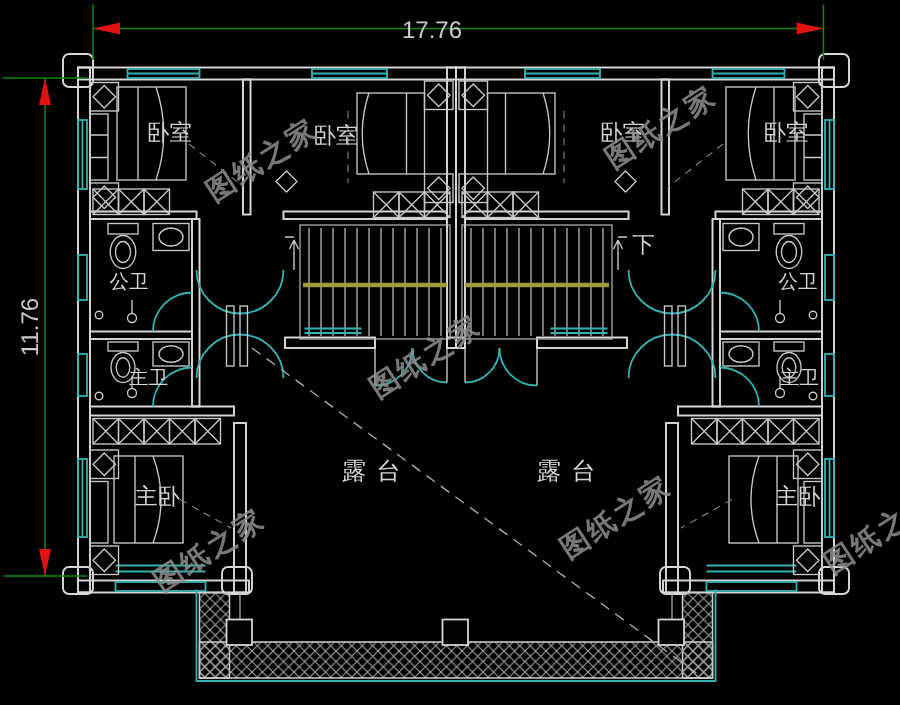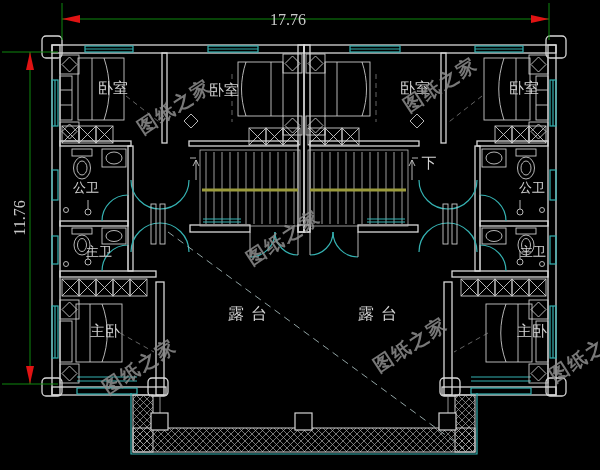--- a/index.html
+++ b/index.html
@@ -4,7 +4,7 @@
 <style>
   html,body{margin:0;padding:0;background:#000;}
   #stage{position:relative;width:600px;height:470px;background:var(--c-background,#000);
-         font-family:Liberation Serif, serif;overflow:hidden;}
+         font-family:Liberation Sans, sans-serif;overflow:hidden;}
   svg{display:block}
   .wall{fill:none;stroke:var(--c-walls,#d8d8d8);stroke-width:1.3}
   .thin{fill:none;stroke:#b9b9b9;stroke-width:.8}

